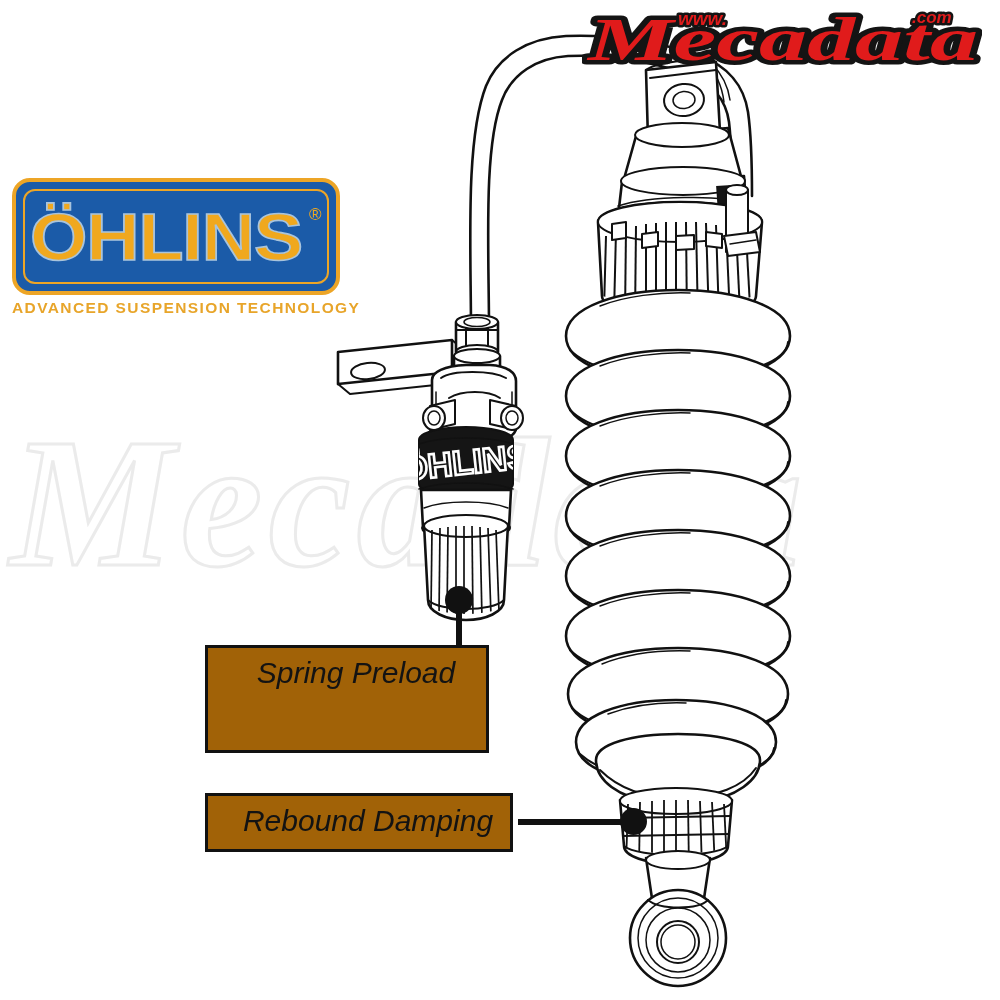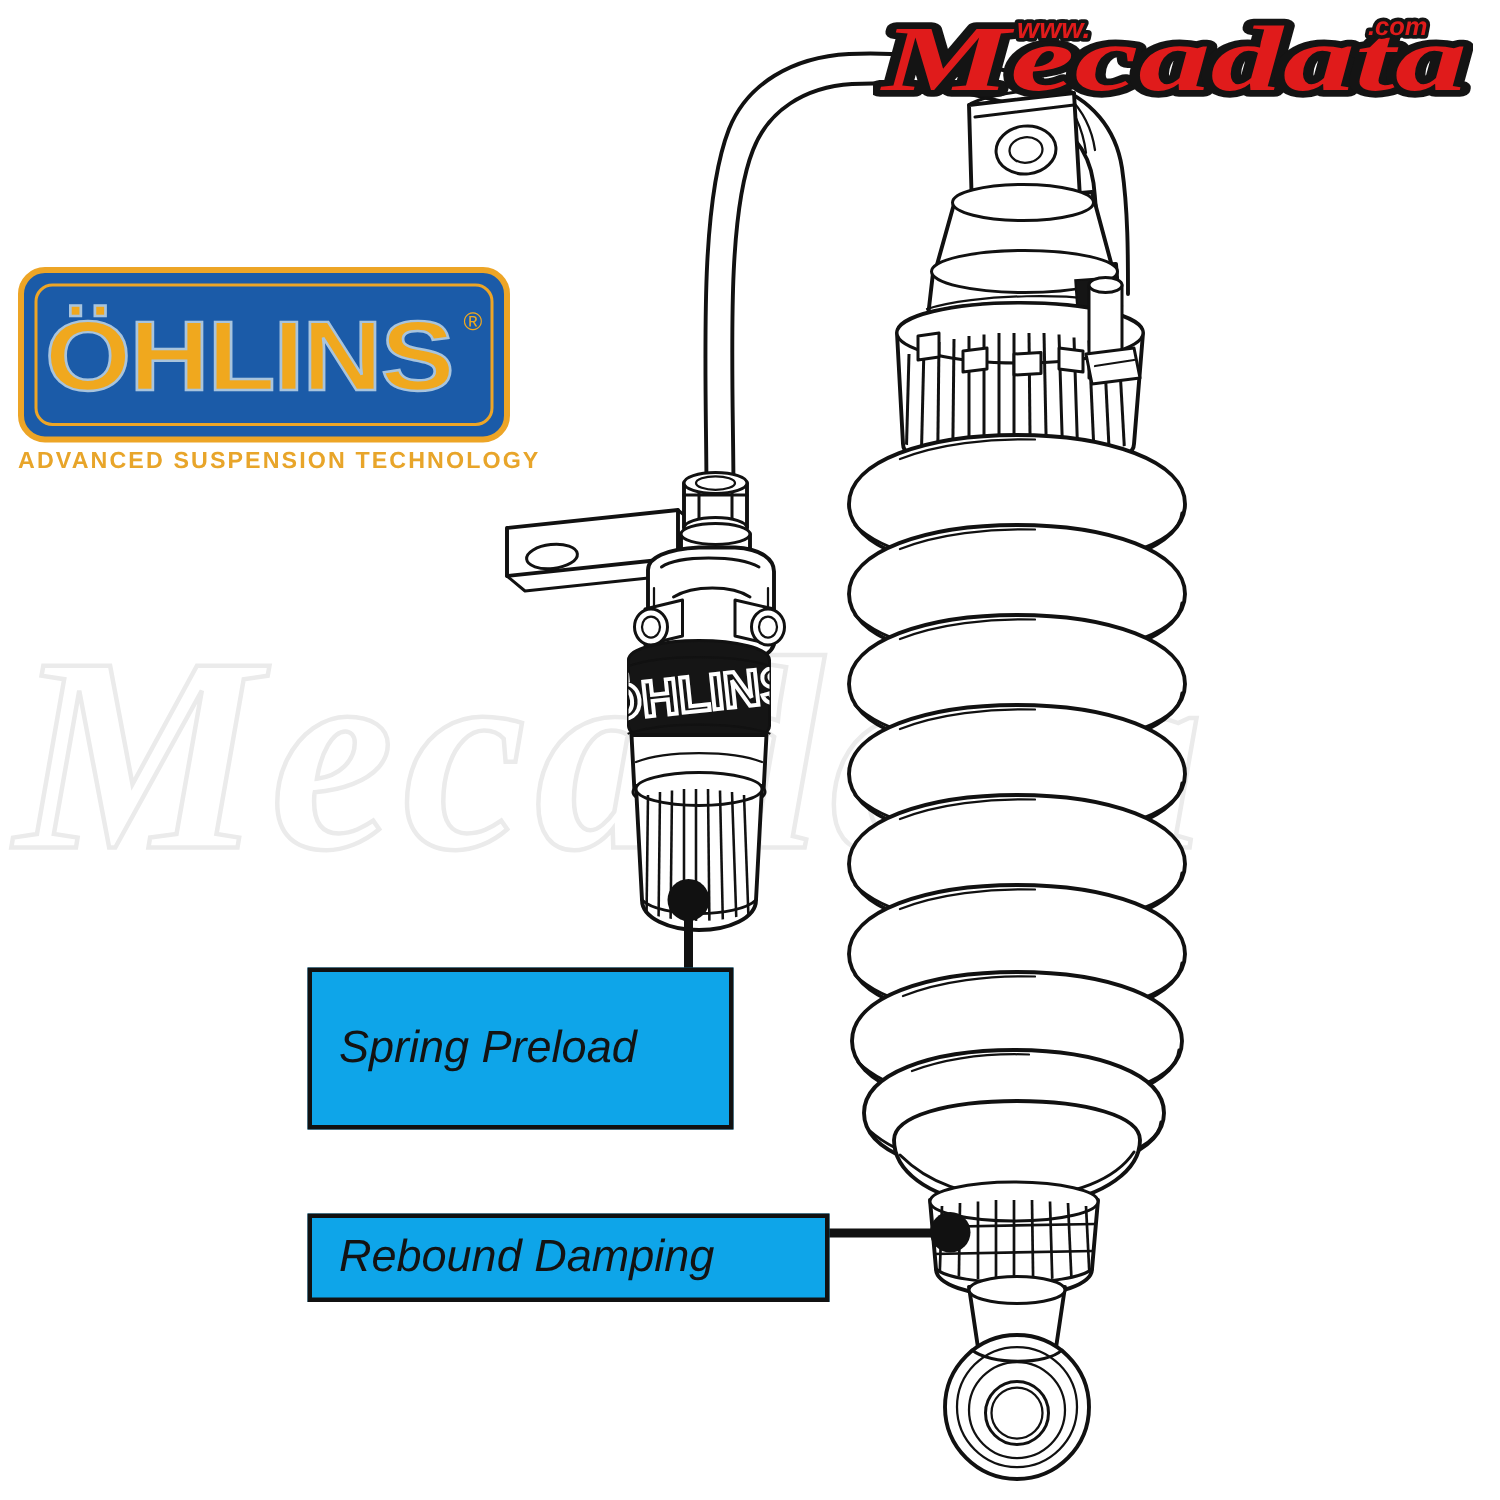--- a/index.html
+++ b/index.html
@@ -104,12 +104,11 @@
   
   .callout {
     position: absolute;
-    background: #0ea5e9;
+    background: #a16207;
     border: 3px solid #111111;
     box-sizing: border-box;
     z-index: 25;
     display: flex;
-    flex-direction: column;
     justify-content: center;
     padding: 4px 0 4px 18px;
   }

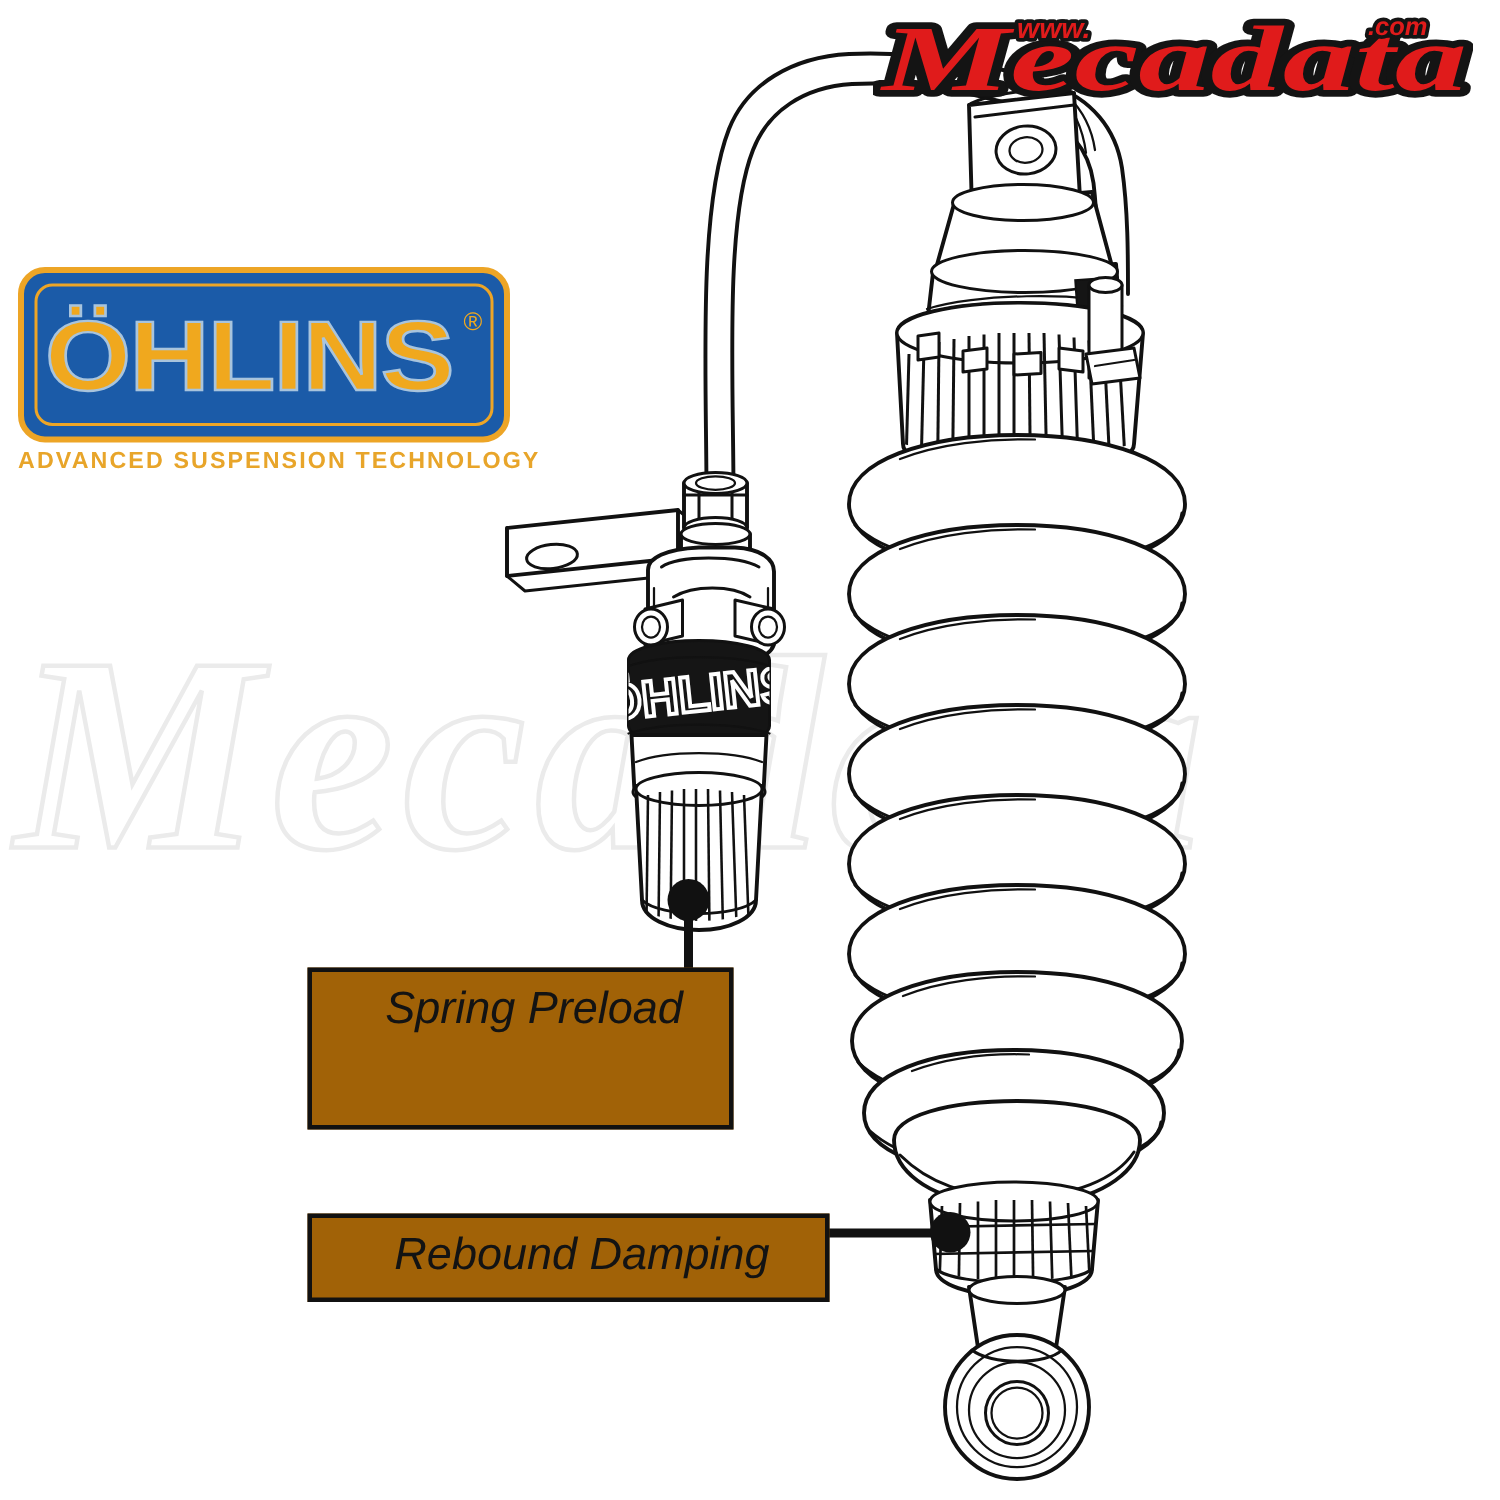--- a/index.html
+++ b/index.html
@@ -129,10 +129,9 @@
   #callout-rebound {
     left: 205px;
     top: 793px;
-    width: 348px;
+    width: 308px;
     height: 59px;
     padding-left: 18px;
-    margin-top: 16px;
   }
   .leader {
     position: absolute;

